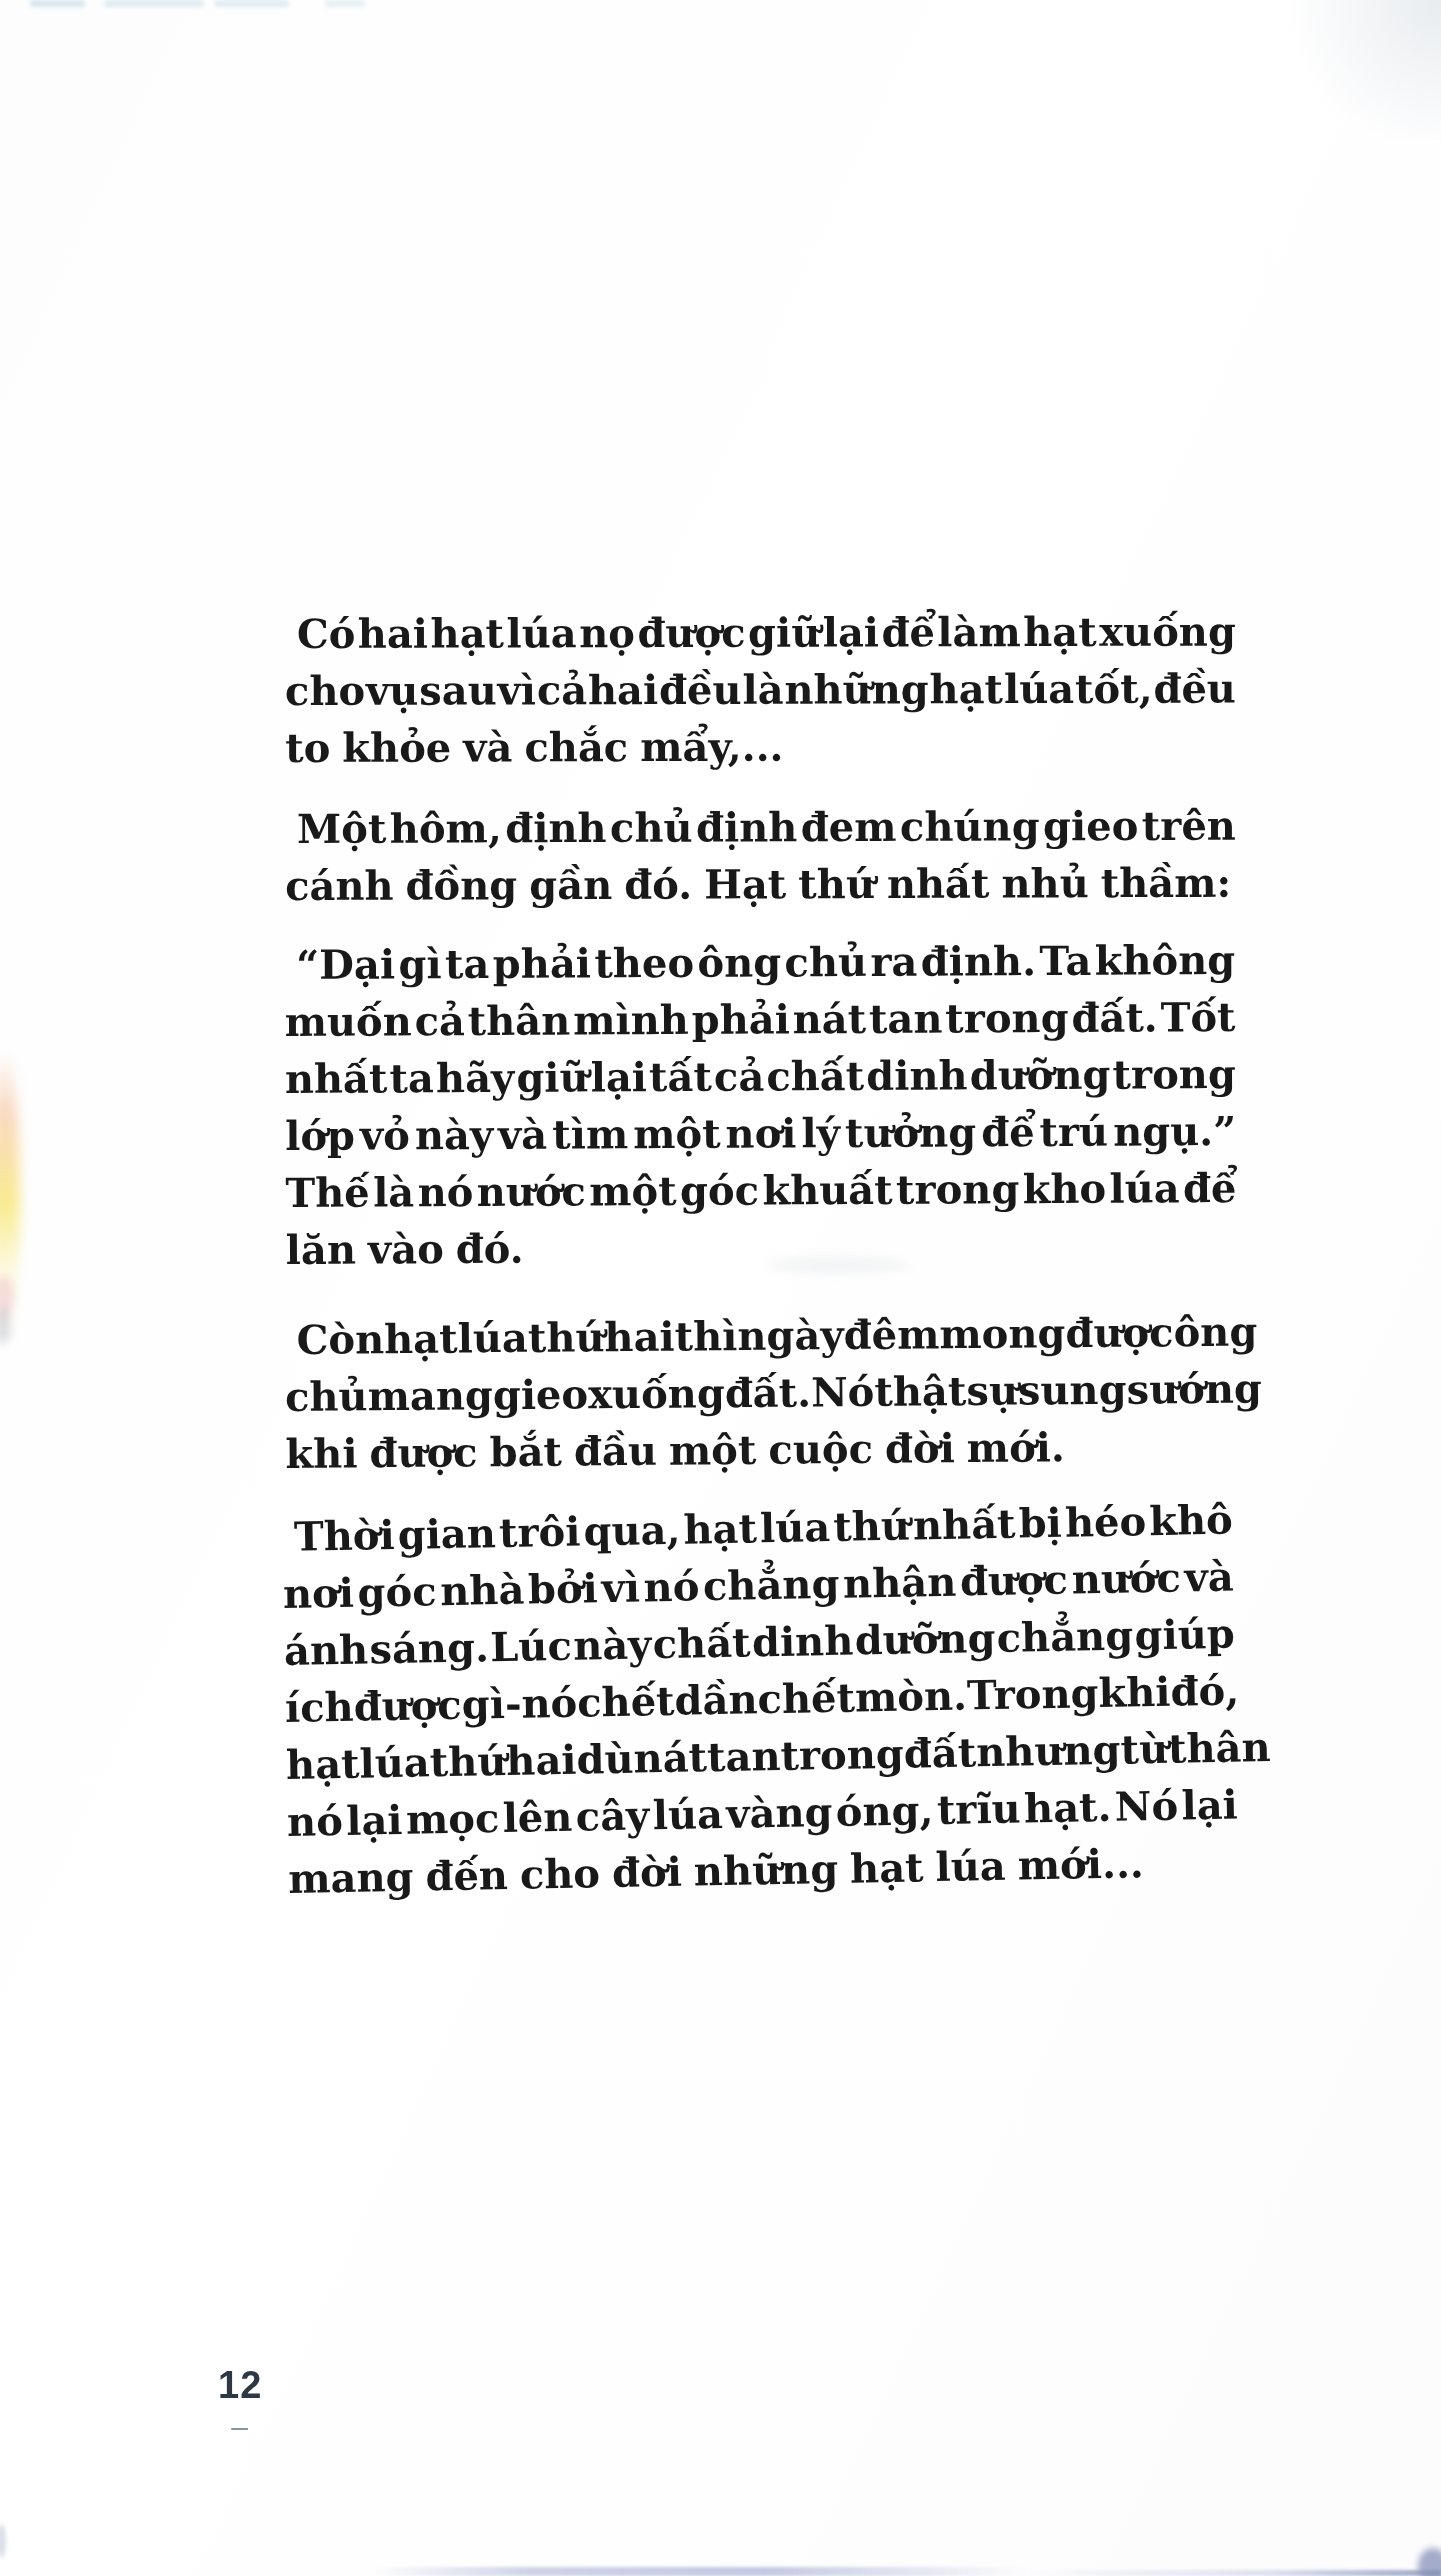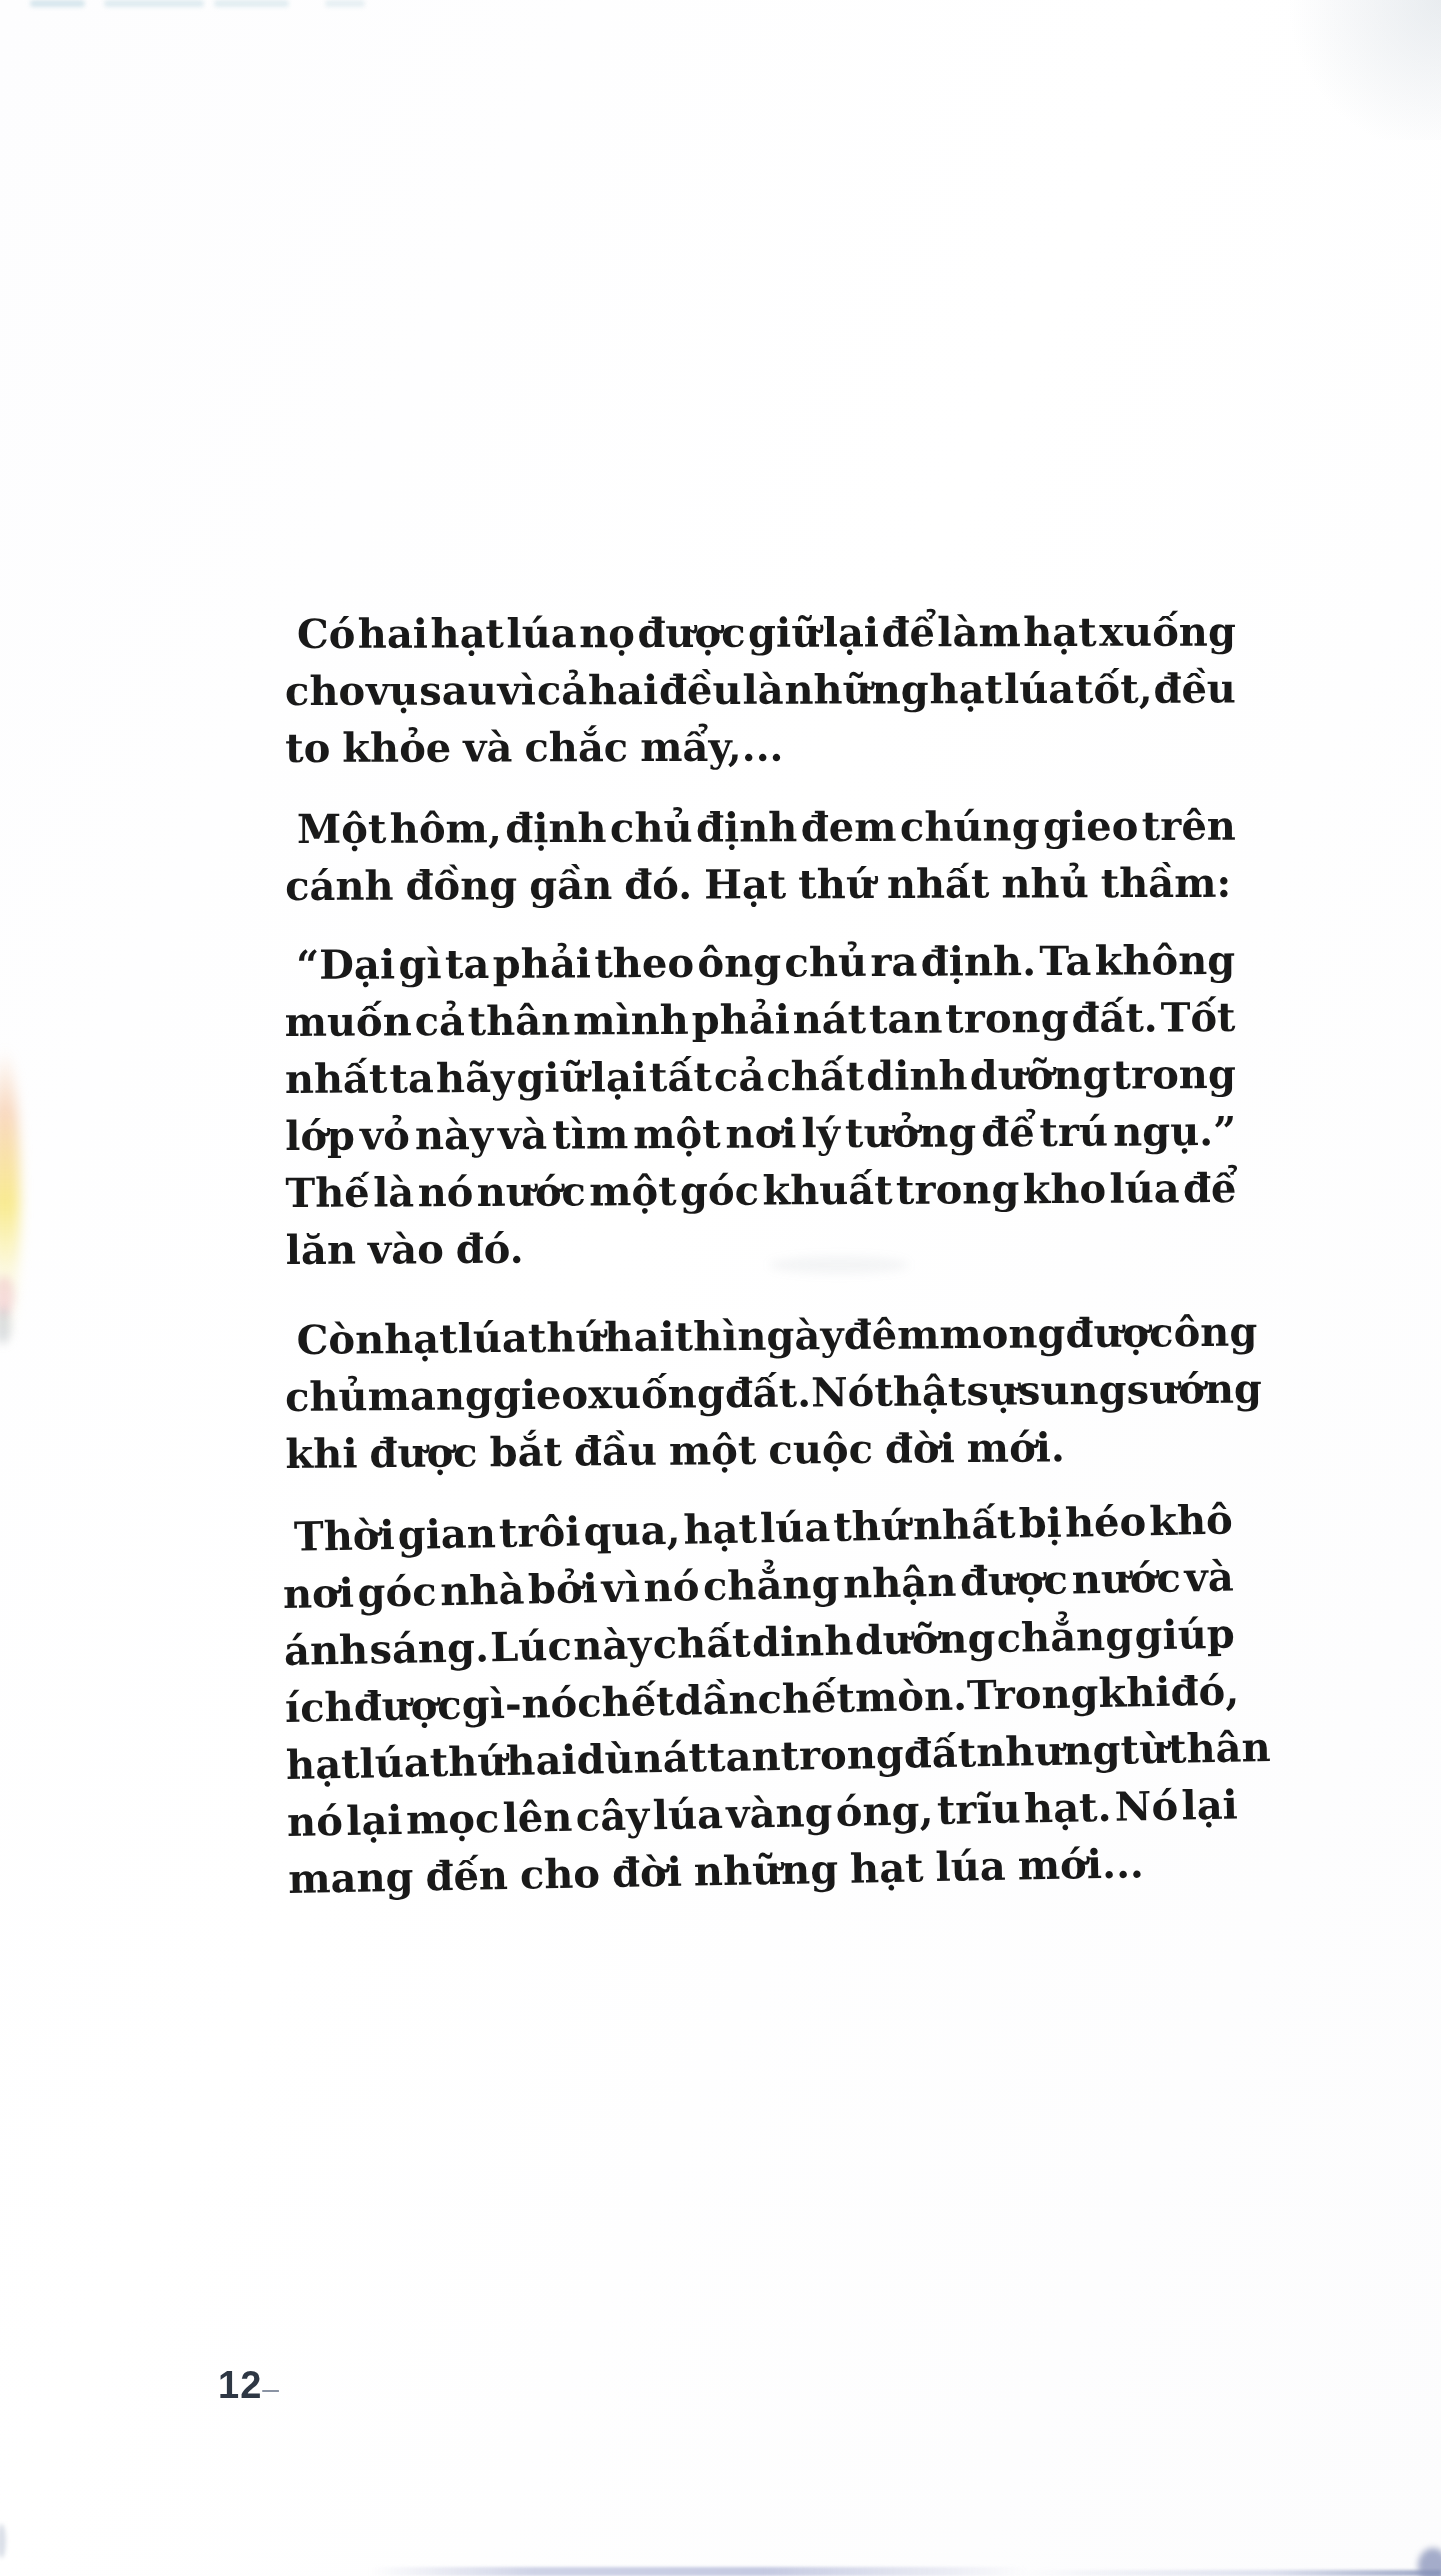--- a/index.html
+++ b/index.html
@@ -43,6 +43,7 @@
     font-family:"Liberation Sans", sans-serif;
     font-size:38px; font-weight:600; letter-spacing:1px;
     color:#2e3744;
+    flex-direction:column;
   }
   .page-number .dash {
     font-size:30px; font-weight:400; color:#8a93a3;

